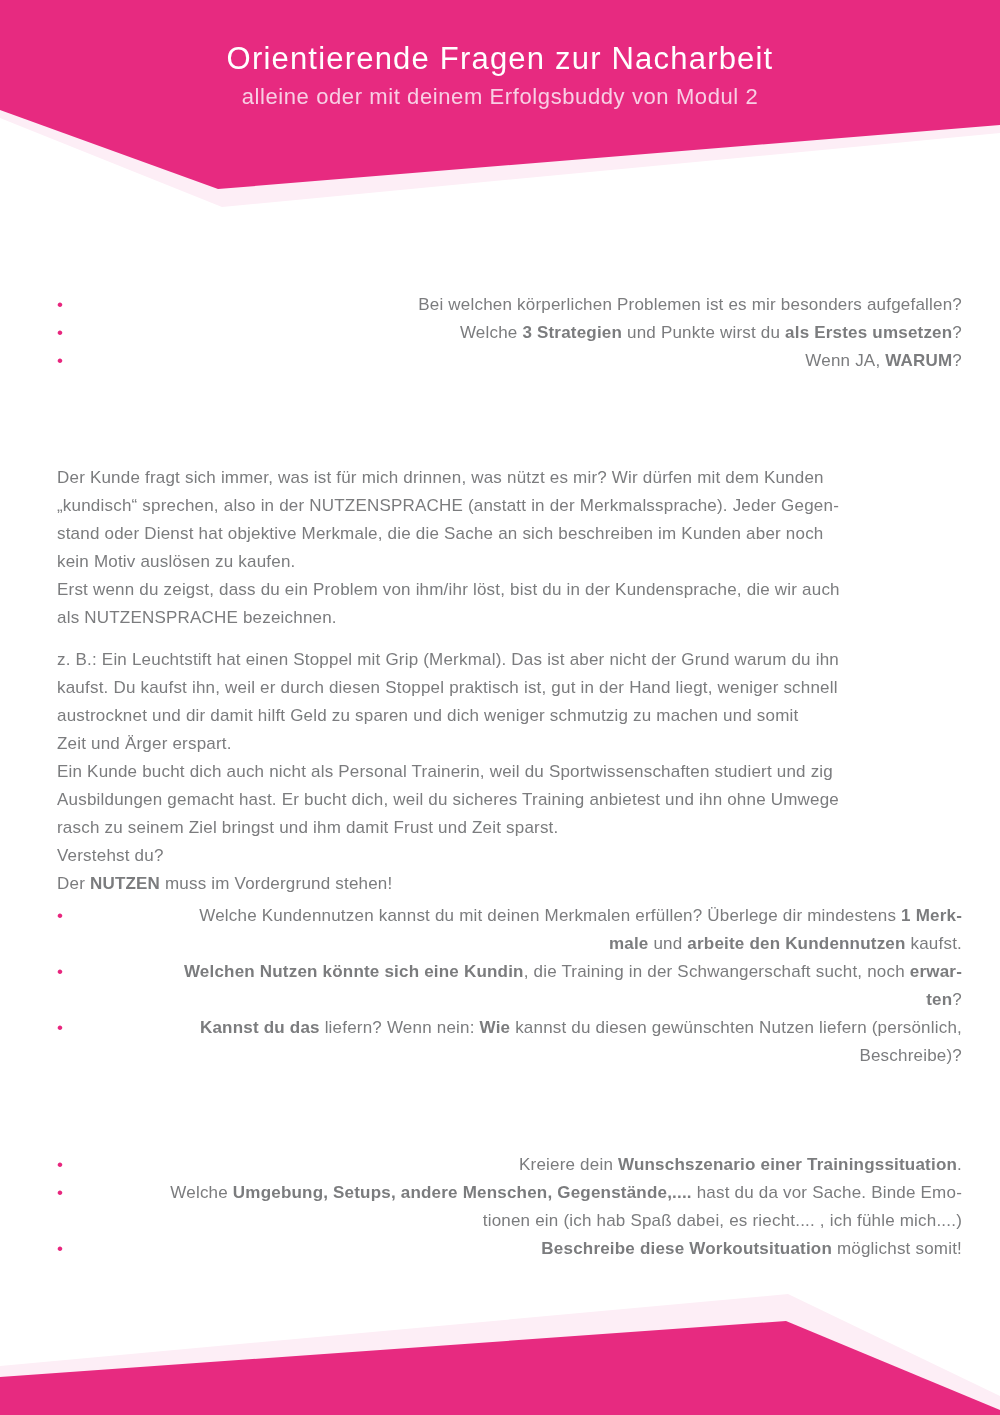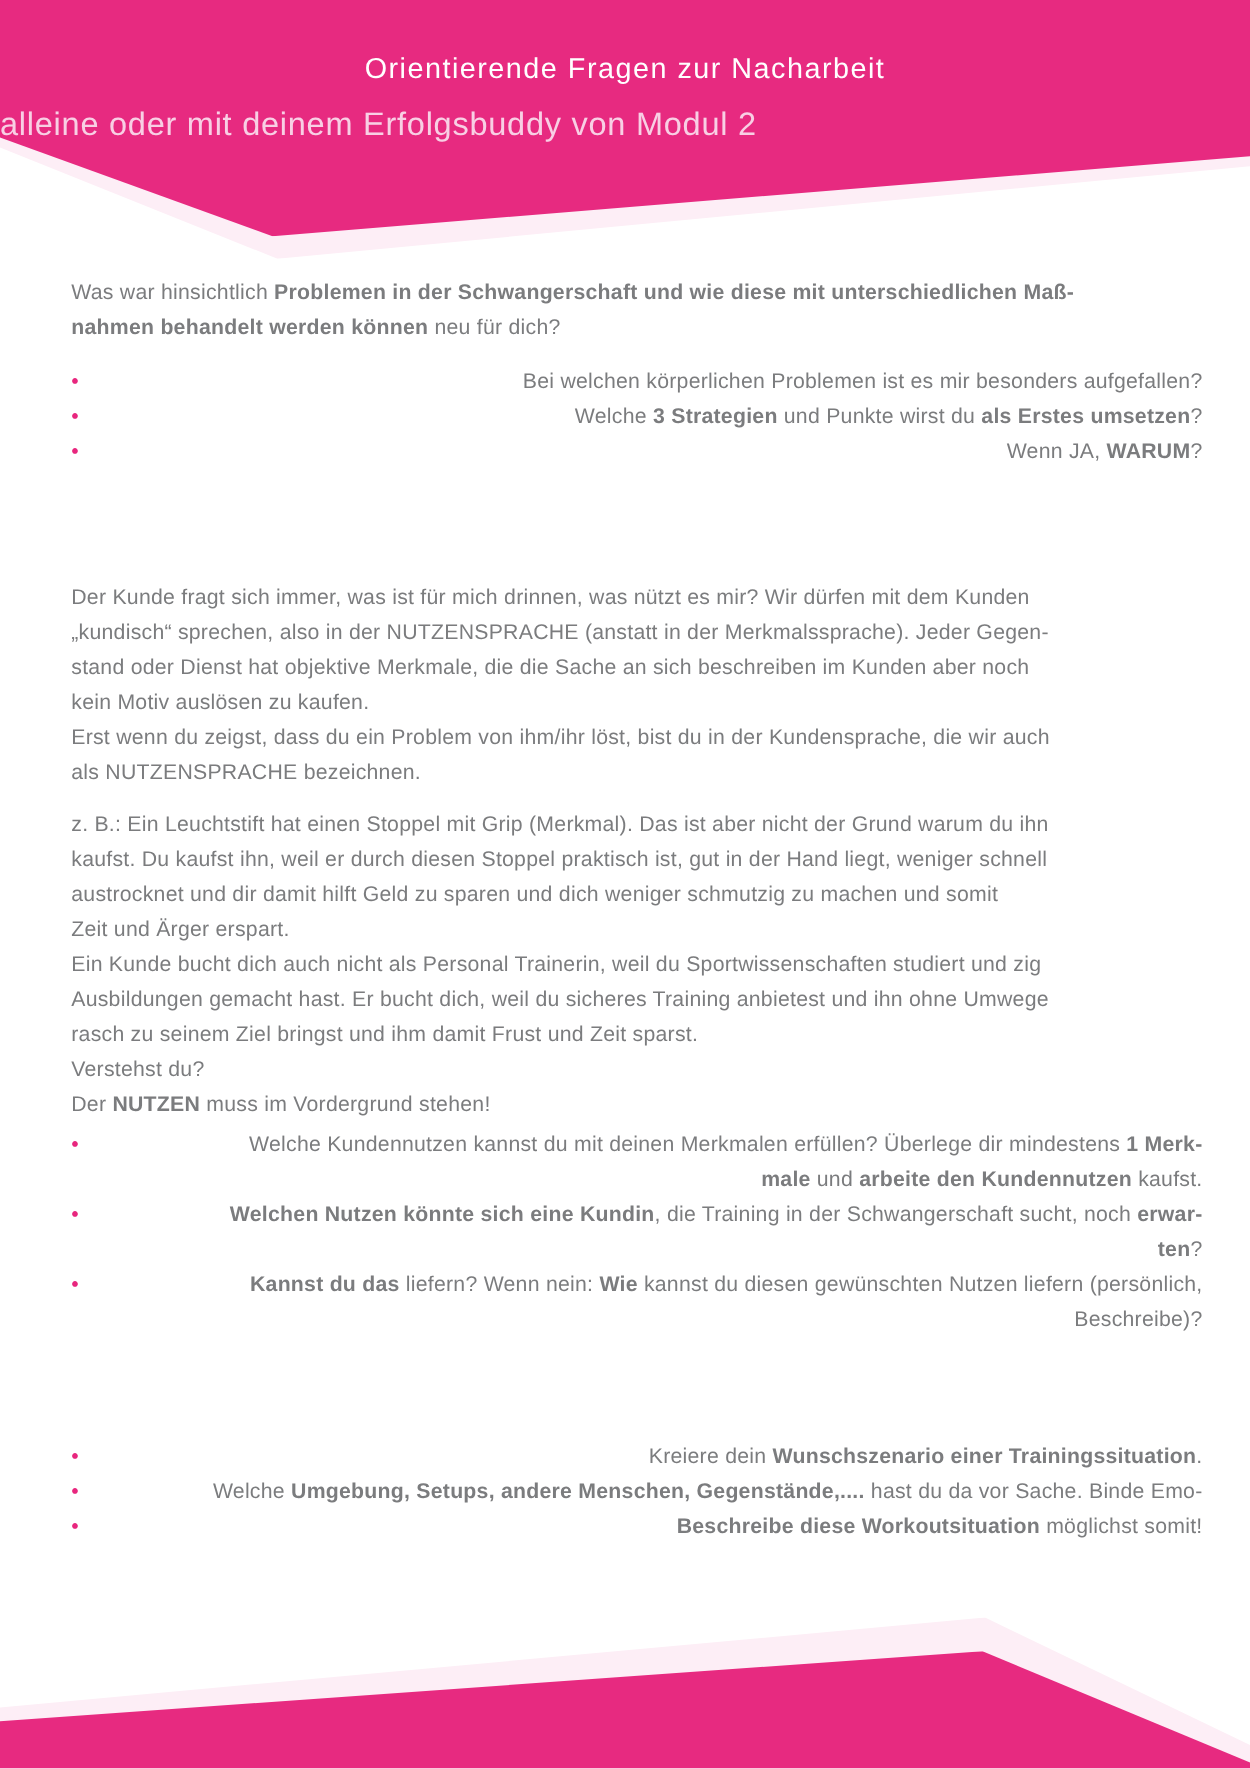--- a/index.html
+++ b/index.html
@@ -27,7 +27,7 @@
   }
   .title{
     position:absolute;left:0;right:0;top:41px;text-align:center;
-    color:var(--title-text,#ffffff);font-size:23px;letter-spacing:1.2px;font-weight:400;
+    color:var(--title-text,#ffffff);font-size:31px;letter-spacing:1.2px;font-weight:400;
   }
   .subtitle{
     position:absolute;left:0;right:0;top:84px;

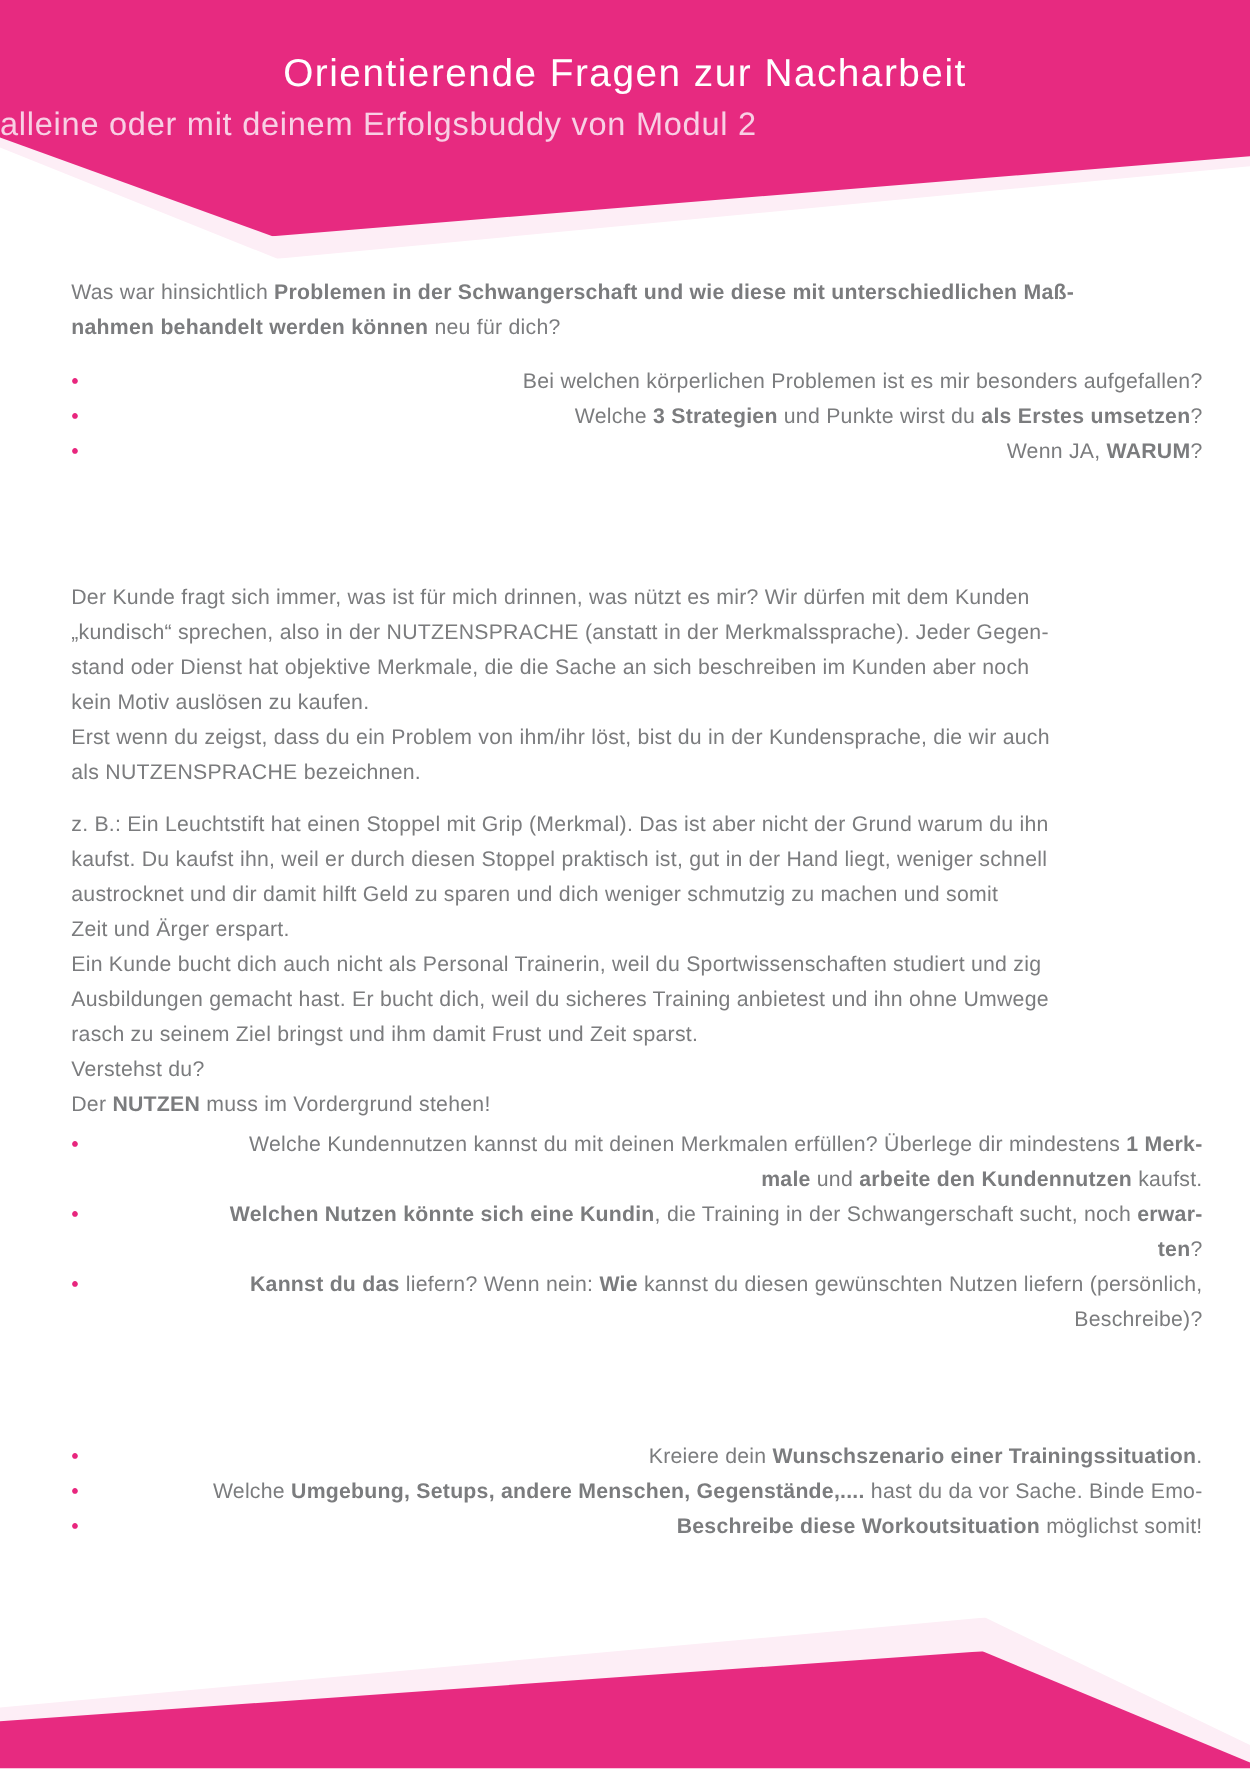--- a/index.html
+++ b/index.html
@@ -30,8 +30,8 @@
     color:var(--title-text,#ffffff);font-size:31px;letter-spacing:1.2px;font-weight:400;
   }
   .subtitle{
-    position:absolute;left:0;right:0;top:84px;
-    color:var(--subtitle-text,#f8cfe4);font-size:26px;letter-spacing:0.6px;font-weight:400;
+    position:absolute;left:0;right:0;top:84px;text-align:center;
+    color:var(--subtitle-text,#f8cfe4);font-size:22px;letter-spacing:0.6px;font-weight:400;
   }
   .block{
     position:absolute;left:57px;width:905px;

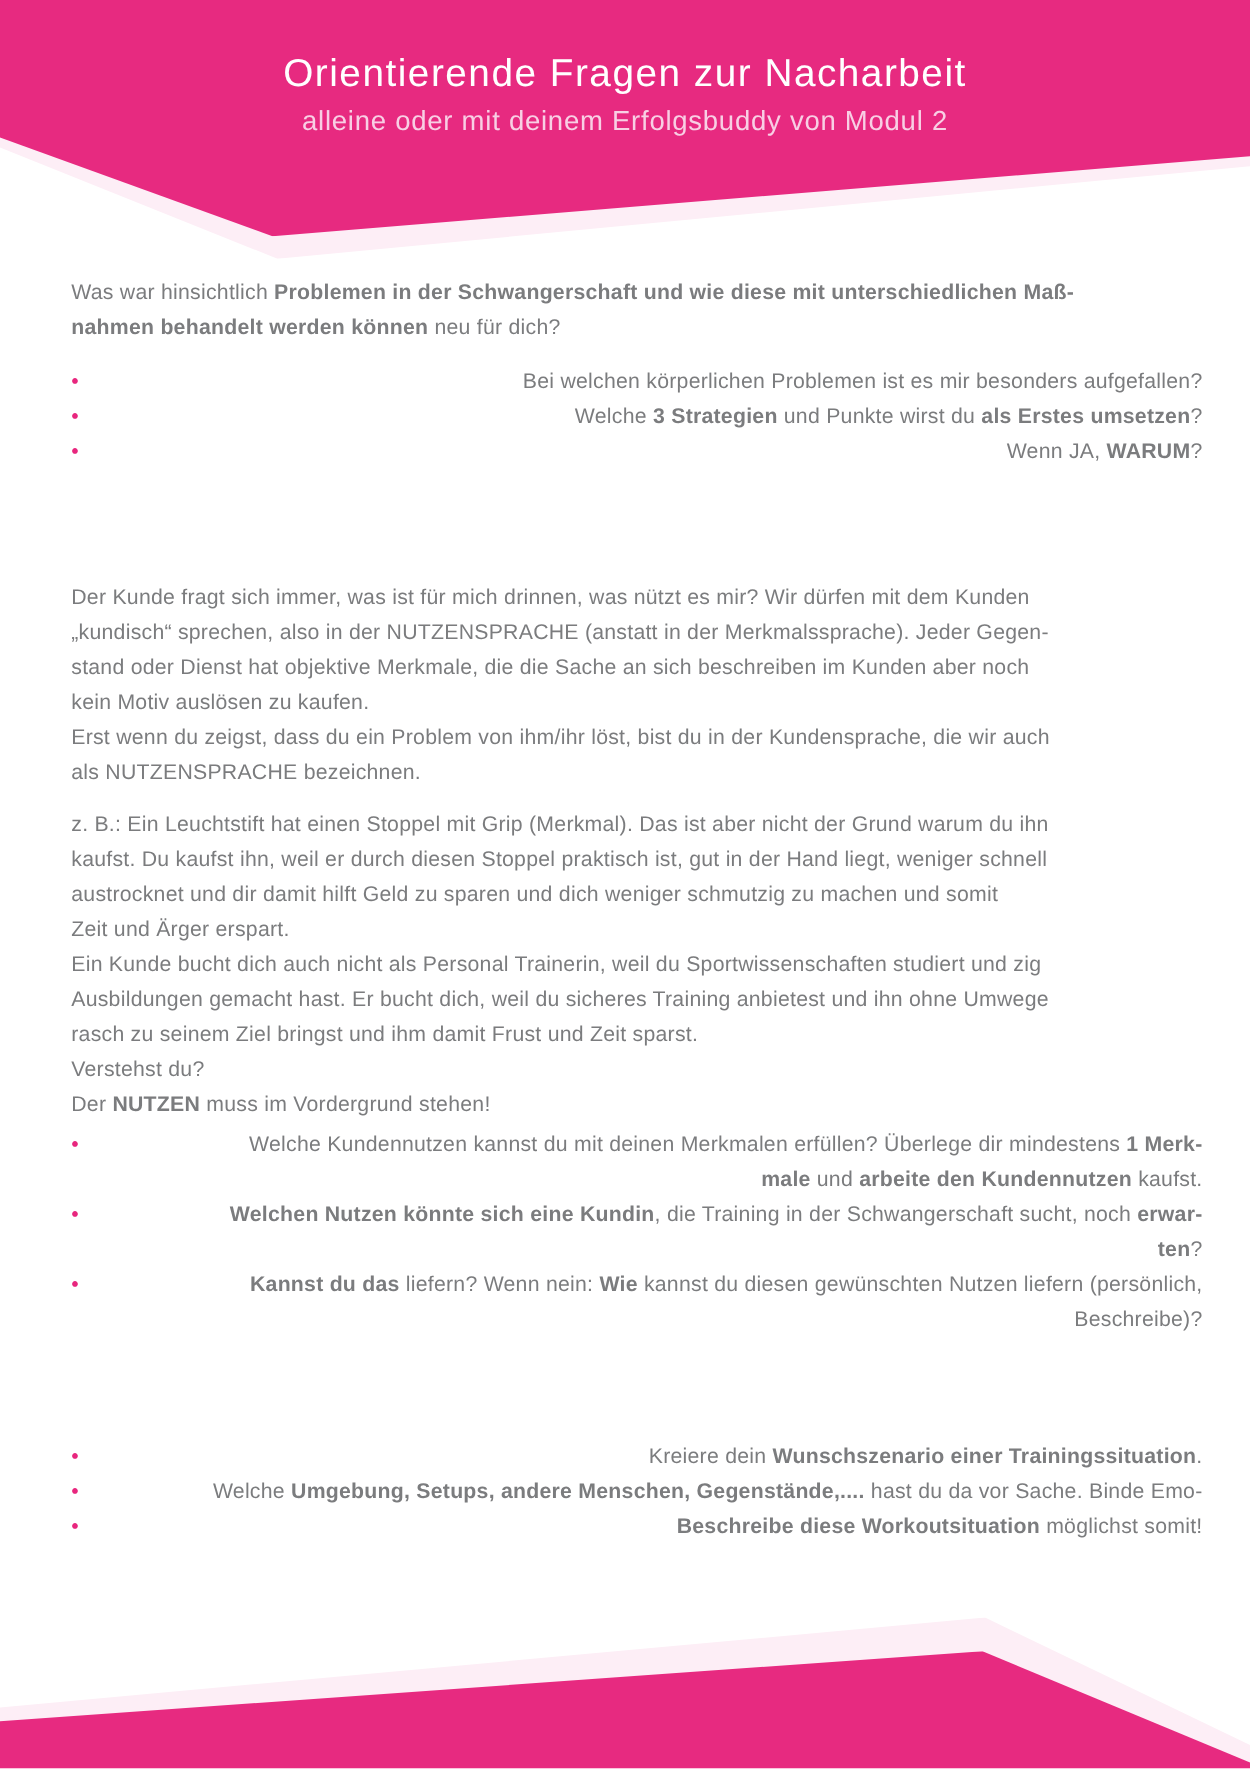--- a/index.html
+++ b/index.html
@@ -58,7 +58,6 @@
   <div class="title">Orientierende Fragen zur Nacharbeit</div>
   <div class="subtitle">alleine oder mit deinem Erfolgsbuddy von Modul 2</div>
 
-  <div class="block" style="top:220px"><span>Was war hinsichtlich </span><span class="b">Problemen in der Schwangerschaft und wie diese mit unterschiedlichen Maß-</span><br><span class="b">nahmen behandelt werden können</span><span> neu für dich?</span></div>
 
   <div class="block" style="top:291px">
     <div class="brow">

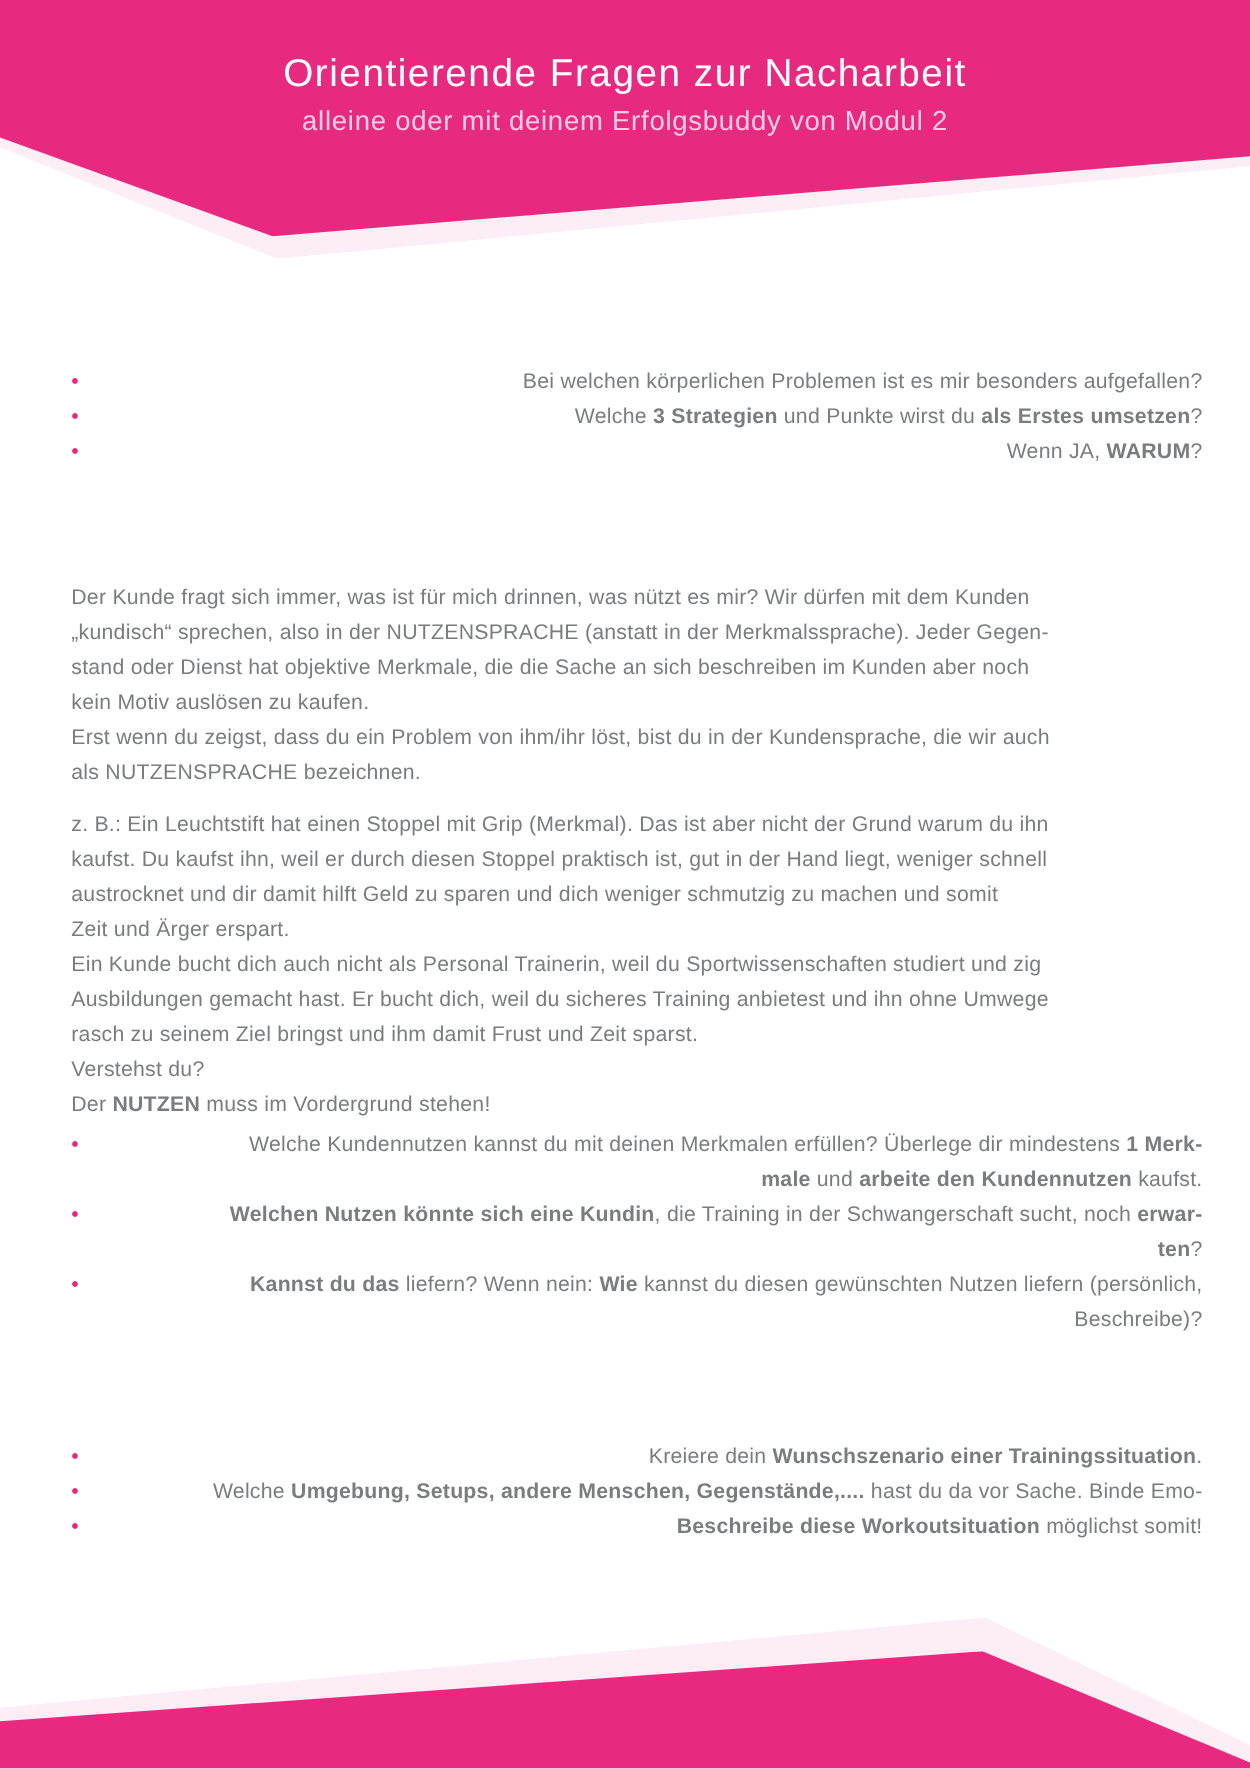--- a/index.html
+++ b/index.html
@@ -102,7 +102,7 @@
     </div>
     <div class="brow">
       <span class="dot">•</span>
-      <div class="btxt"><span>Welche </span><span class="b">Umgebung, Setups, andere Menschen, Gegenstände,....</span><span> hast du da vor Sache. Binde Emo-</span><br></div>
+      <div class="btxt"><span>Welche </span><span class="b">Umgebung, Setups, andere Menschen, Gegenstände,....</span><span> hast du da vor Sache. Binde Emo-</span><br><span>tionen ein (ich hab Spaß dabei, es riecht.... , ich fühle mich....)</span></div>
     </div>
     <div class="brow">
       <span class="dot">•</span>

